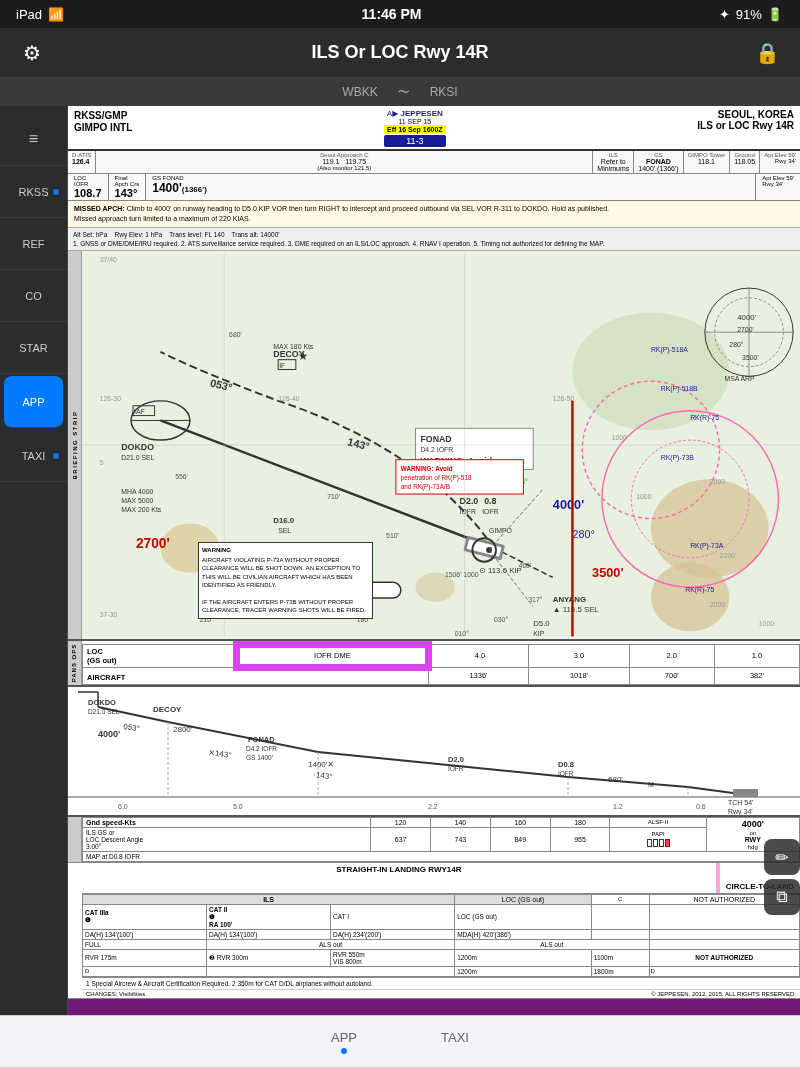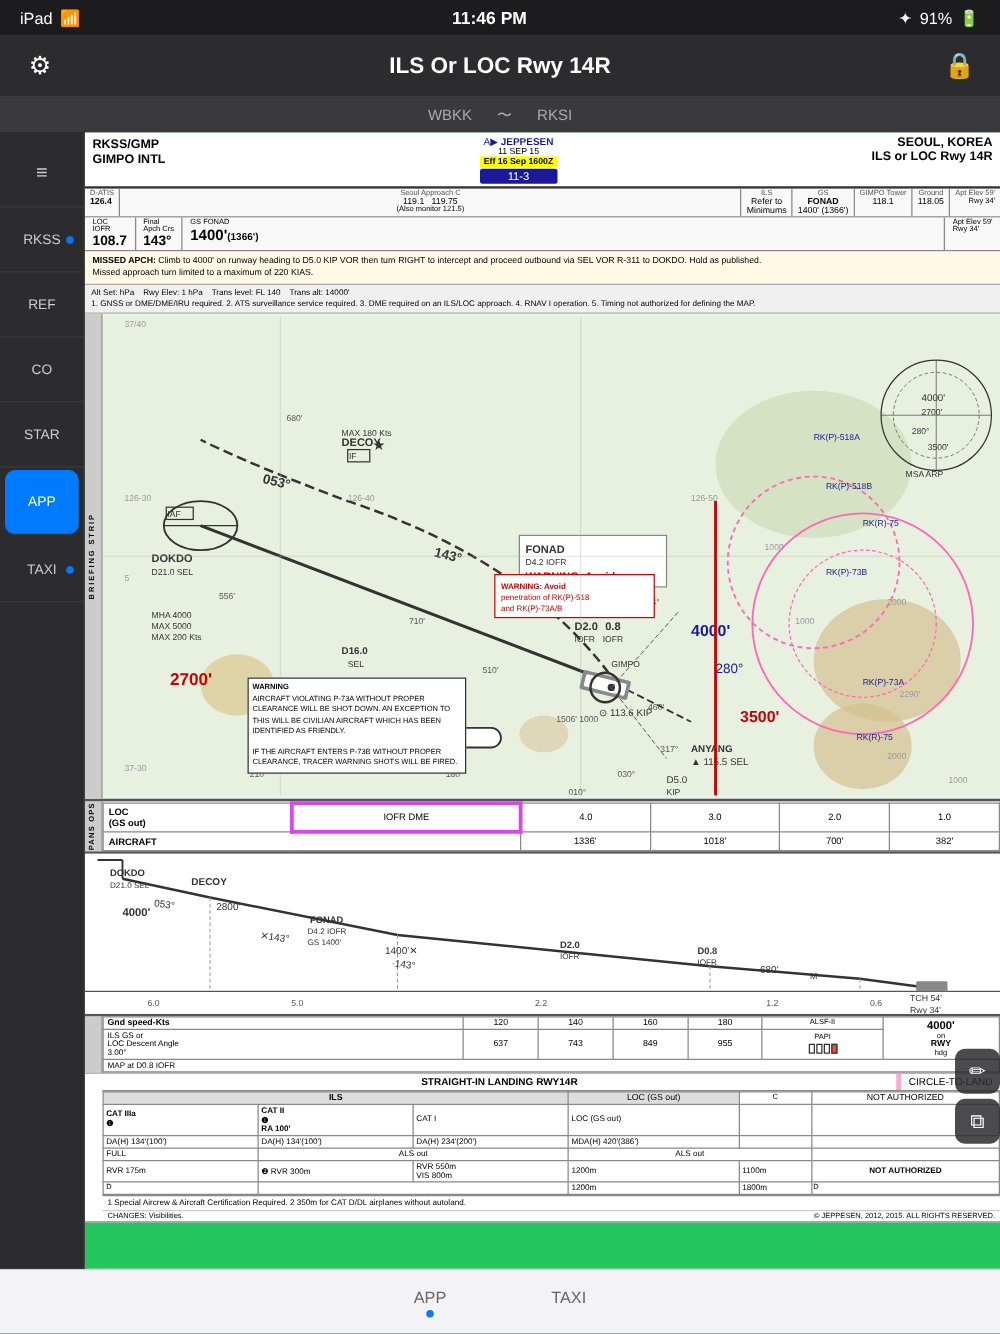--- a/index.html
+++ b/index.html
@@ -134,7 +134,7 @@
     .chart-container {
       width: 100%;
       height: 100%;
-      background: #22c55e;
+      background: #701a75;
       position: relative;
       font-family: Arial, Helvetica, sans-serif;
     }

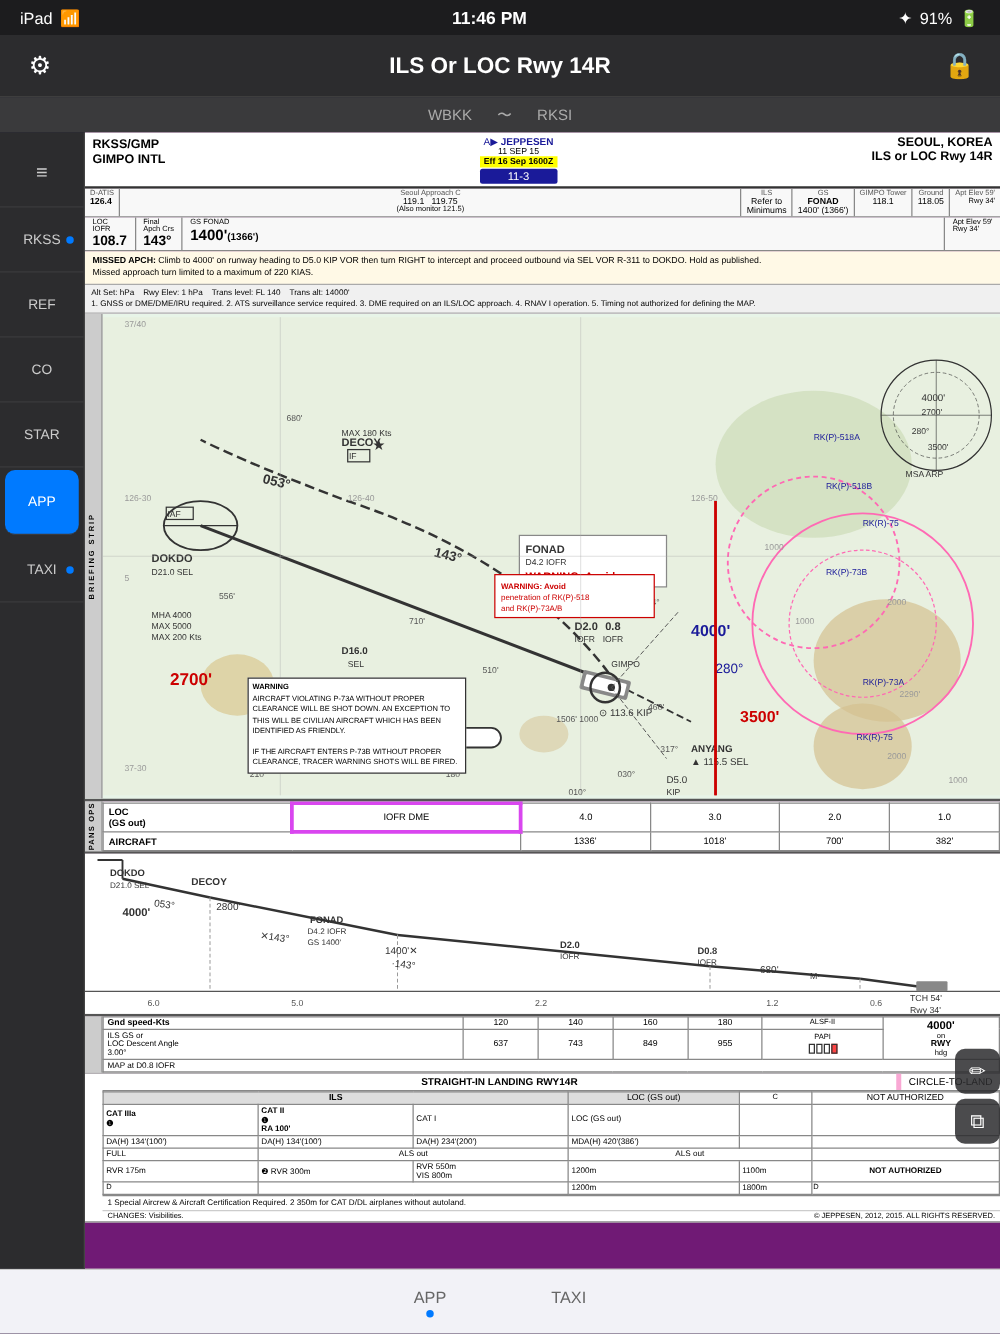--- a/index.html
+++ b/index.html
@@ -530,7 +530,7 @@
           <tbody>
               <tr>
             <td style="border:1px solid #888; padding:2px 4px; font-weight:bold;">LOC<br>(GS out)</td>
-            <td style="border:3px solid #d946ef; padding:2px 4px; text-align:center;">IOFR DME</td>
+            <td style="border:7px solid #d946ef; padding:2px 4px; text-align:center;">IOFR DME</td>
             <td style="border:1px solid #888; padding:2px 4px; text-align:center;">4.0</td>
             <td style="border:1px solid #888; padding:2px 4px; text-align:center;">3.0</td>
             <td style="border:1px solid #888; padding:2px 4px; text-align:center;">2.0</td>

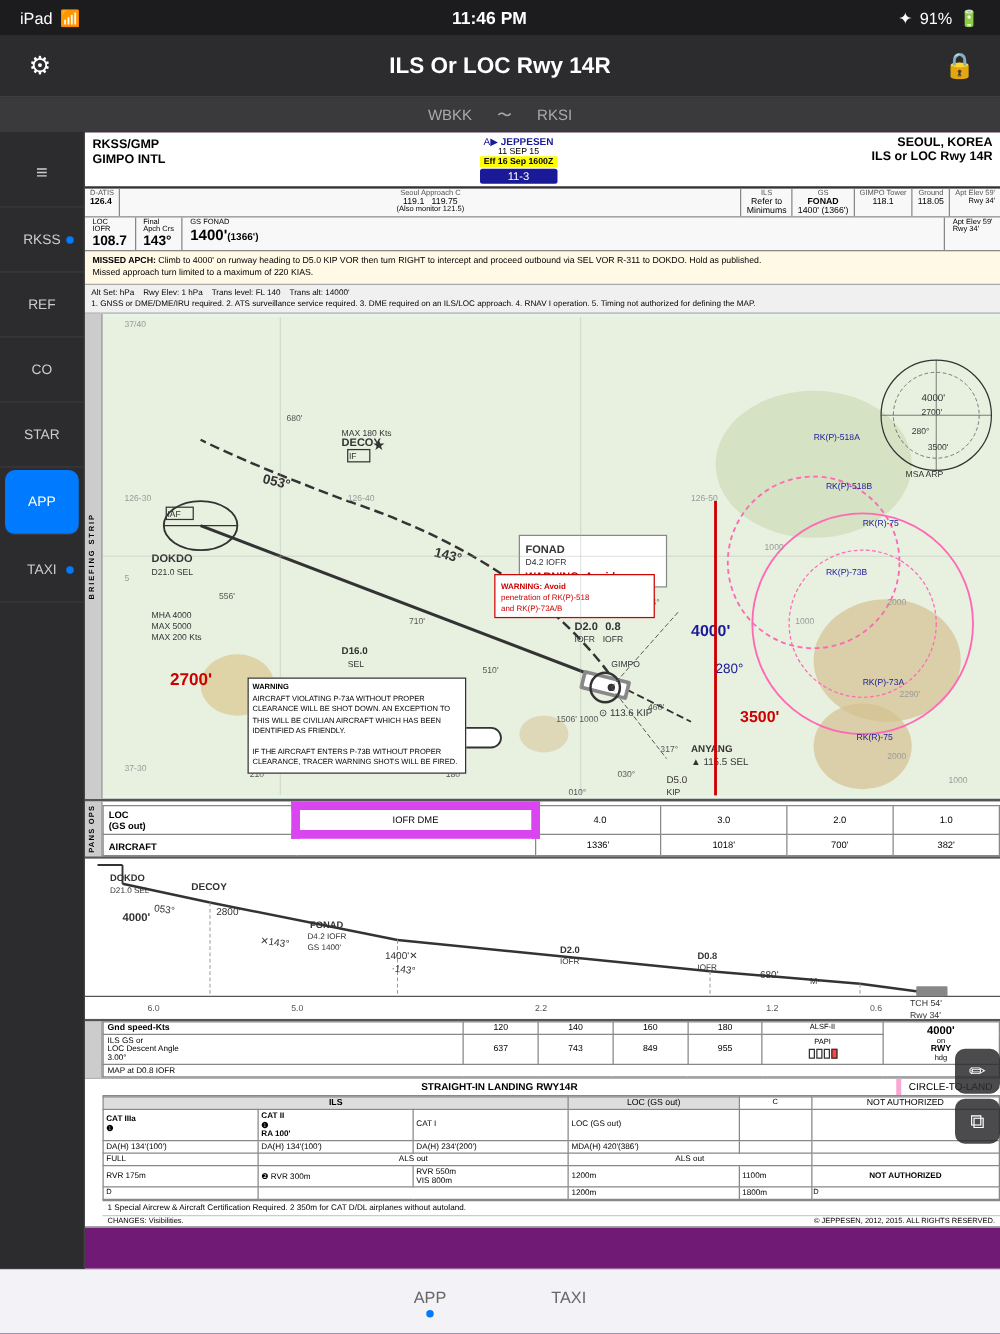--- a/index.html
+++ b/index.html
@@ -656,7 +656,7 @@
         <div style="margin-left:14px;">
           <div style="display:flex; border-bottom:1px solid #888;">
             <div style="flex:1; text-align:center; font-weight:bold; font-size:8px; padding:2px; border-right:4px solid #f9a8d4;">STRAIGHT-IN LANDING RWY14R</div>
-            <div style="flex:0 0 auto; padding:2px 6px; font-weight:normal; font-size:8px;">CIRCLE-TO-LAND</div>
+            <div style="flex:0 0 auto; padding:2px 6px; font-weight:bold; font-size:8px;margin-top:17px;">CIRCLE-TO-LAND</div>
           </div>
           <table style="width:100%; border-collapse:collapse; font-size:7px;">
             <tbody>

